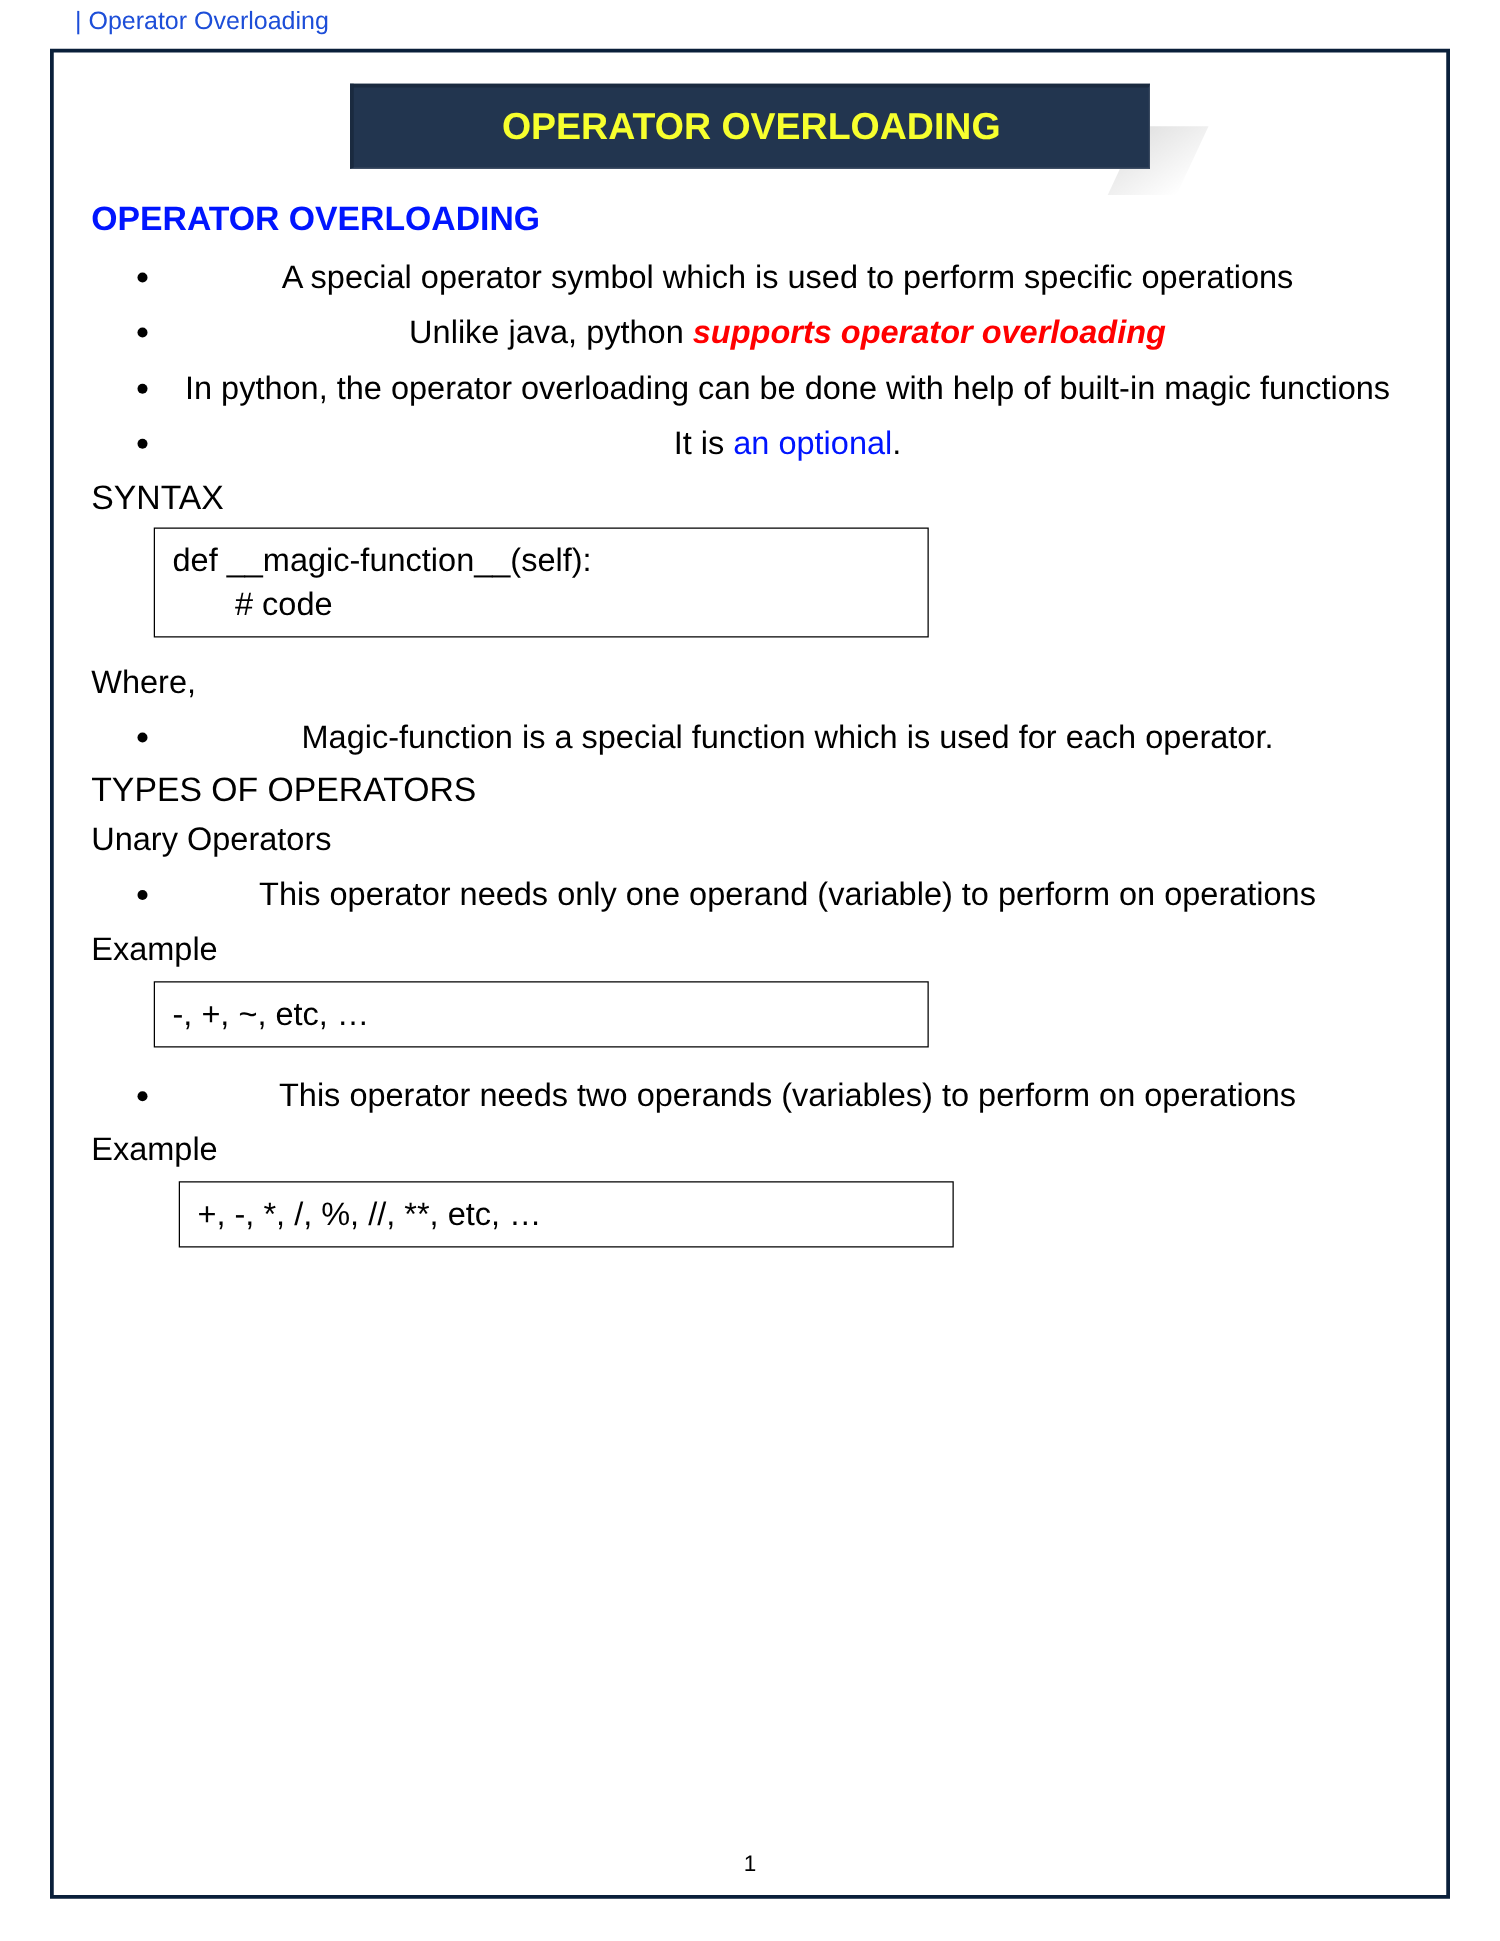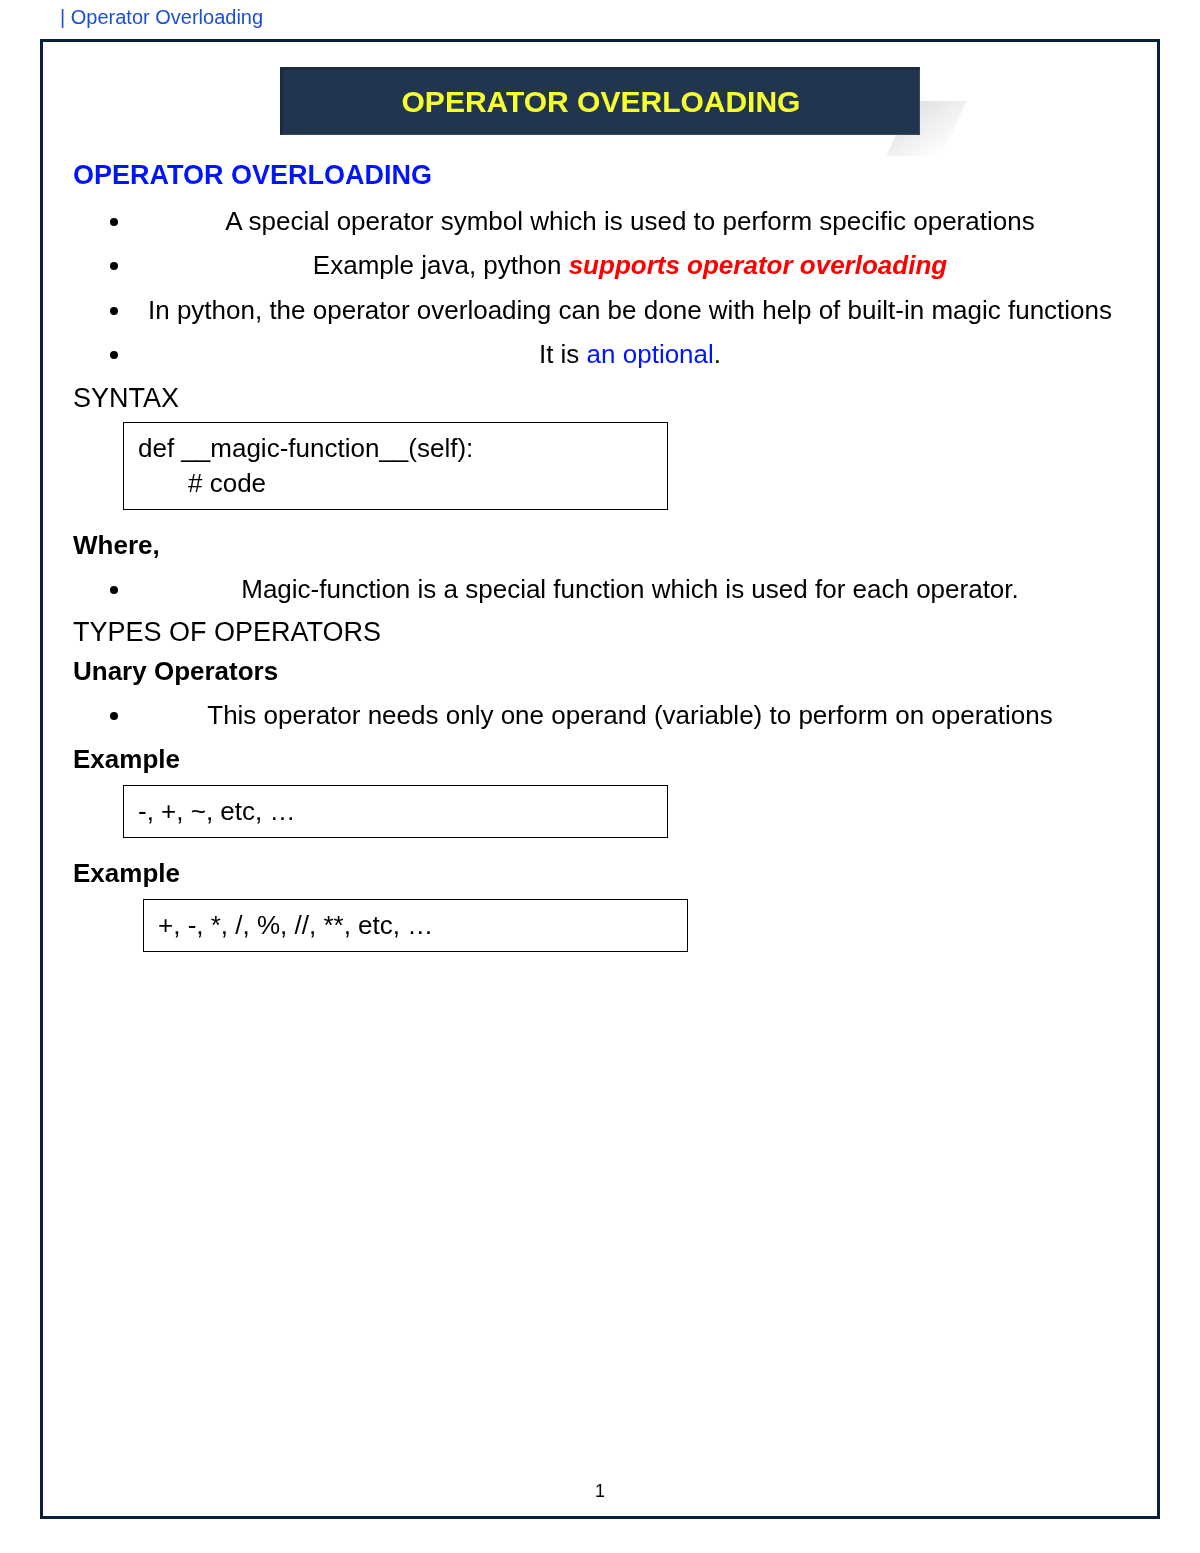--- a/index.html
+++ b/index.html
@@ -116,7 +116,7 @@
       <span>A special operator symbol which is used to perform specific operations</span>
     </li>
     <li>
-      <span>Example java, python </span><span class="emph-red">supports operator overloading</span>
+      <span>Unlike java, python </span><span class="emph-red">supports operator overloading</span>
     </li>
     <li>
       <span>In python, the operator overloading can be done with help of built-in magic functions</span>

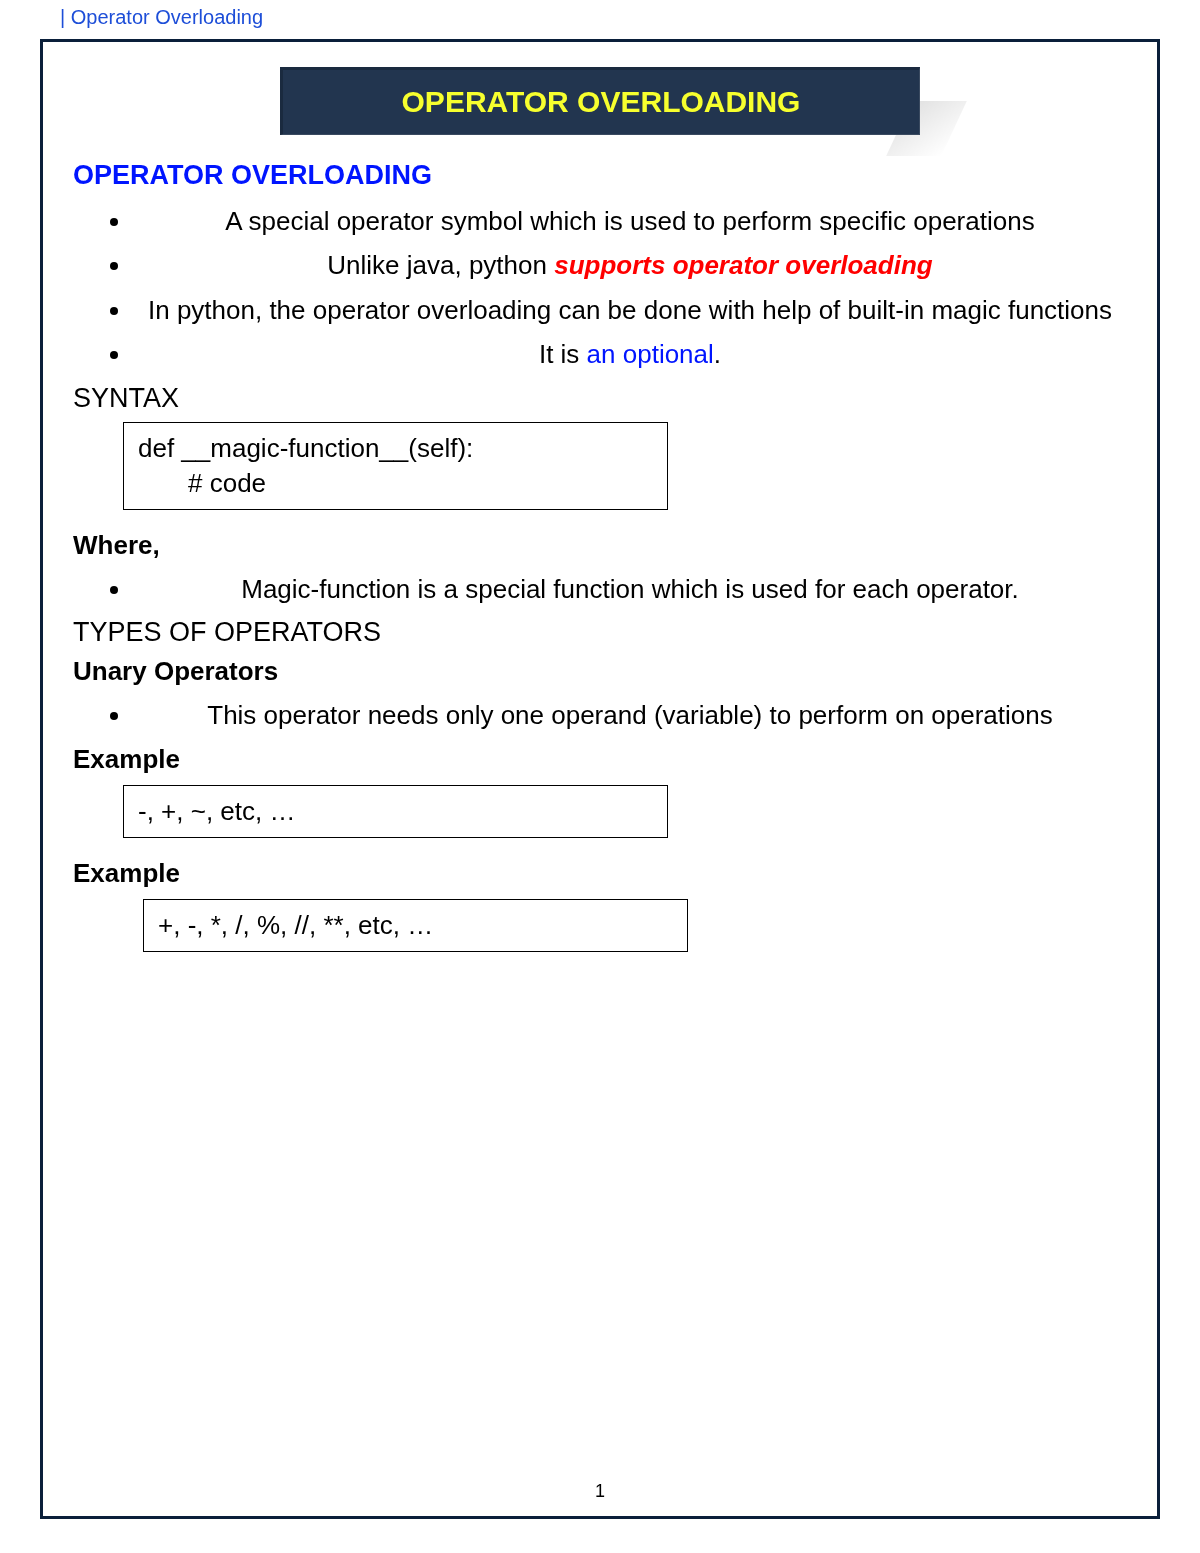--- a/index.html
+++ b/index.html
@@ -82,7 +82,7 @@
     padding: 8px 14px;
     font-size: 26px;
     margin: 4px 0 20px 50px;
-    width: 545px;
+    width: 620px;
     line-height: 1.35;
     font-family: Arial, Helvetica, sans-serif;
   }

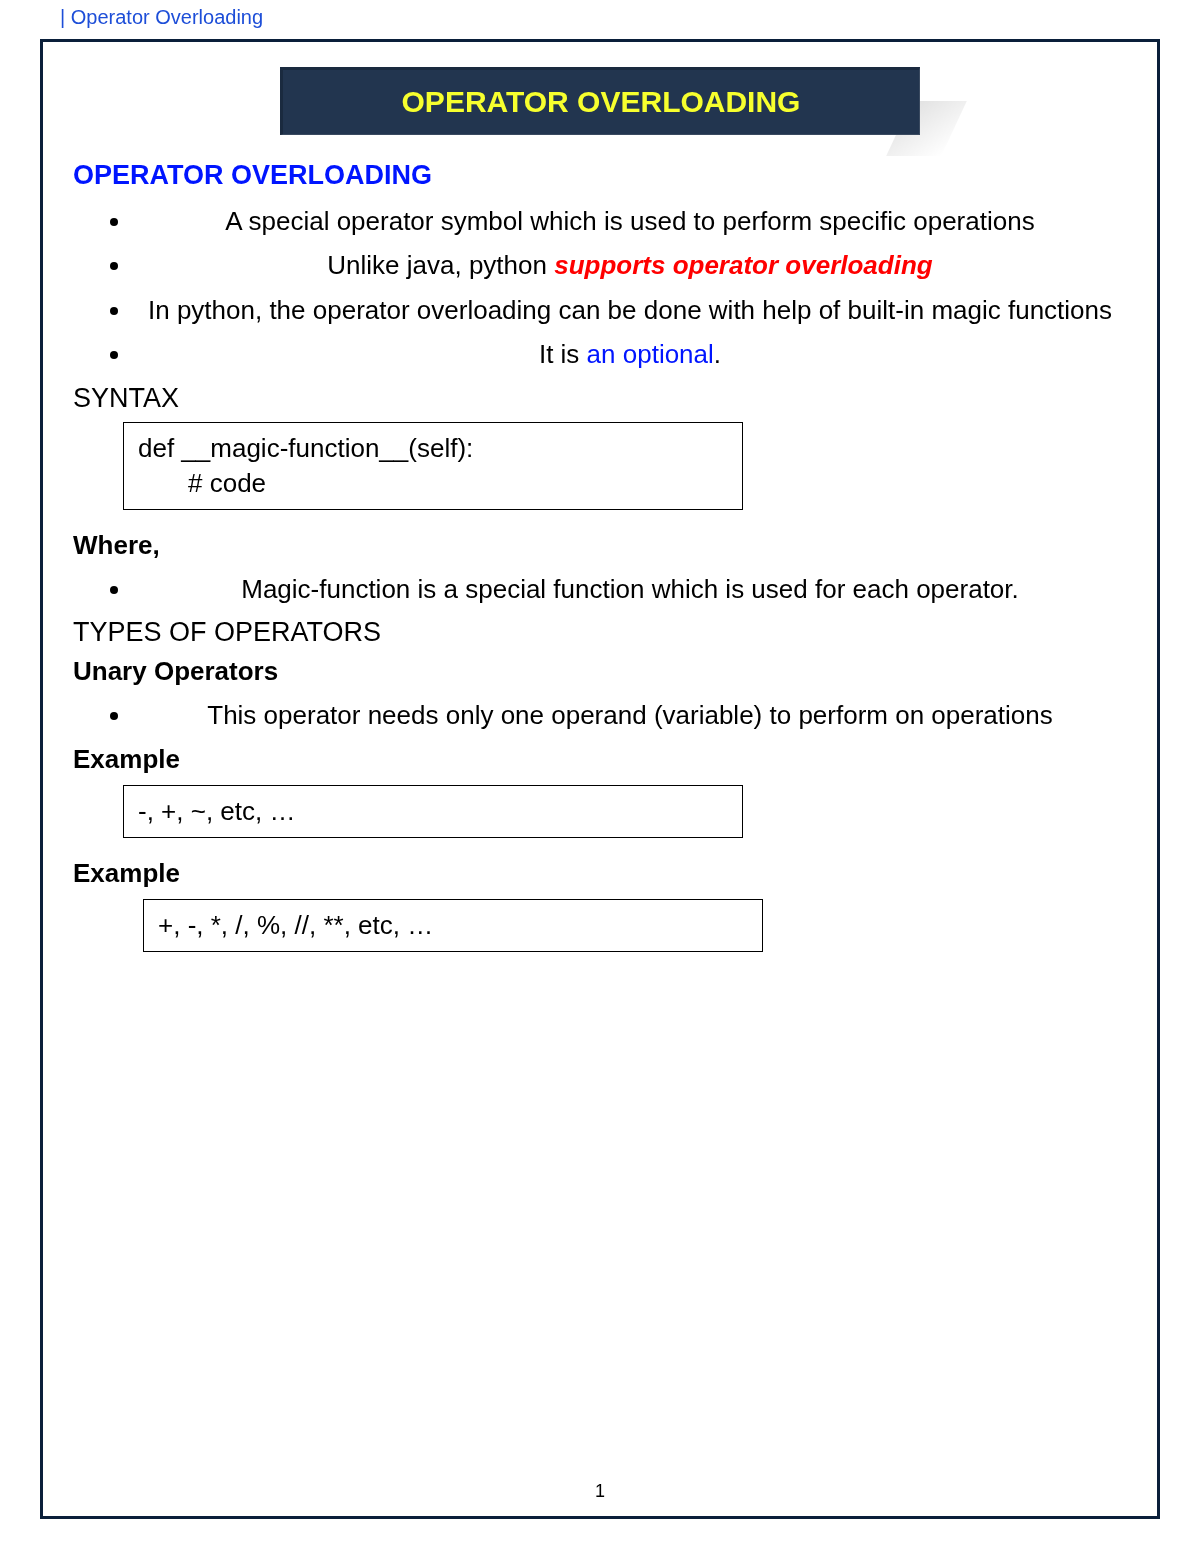--- a/index.html
+++ b/index.html
@@ -74,7 +74,7 @@
   }
   .h3 {
     font-size: 26px;
-    font-weight: bold;
+    font-weight: normal;
     margin: 8px 0 10px 0;
   }
   .code-box {

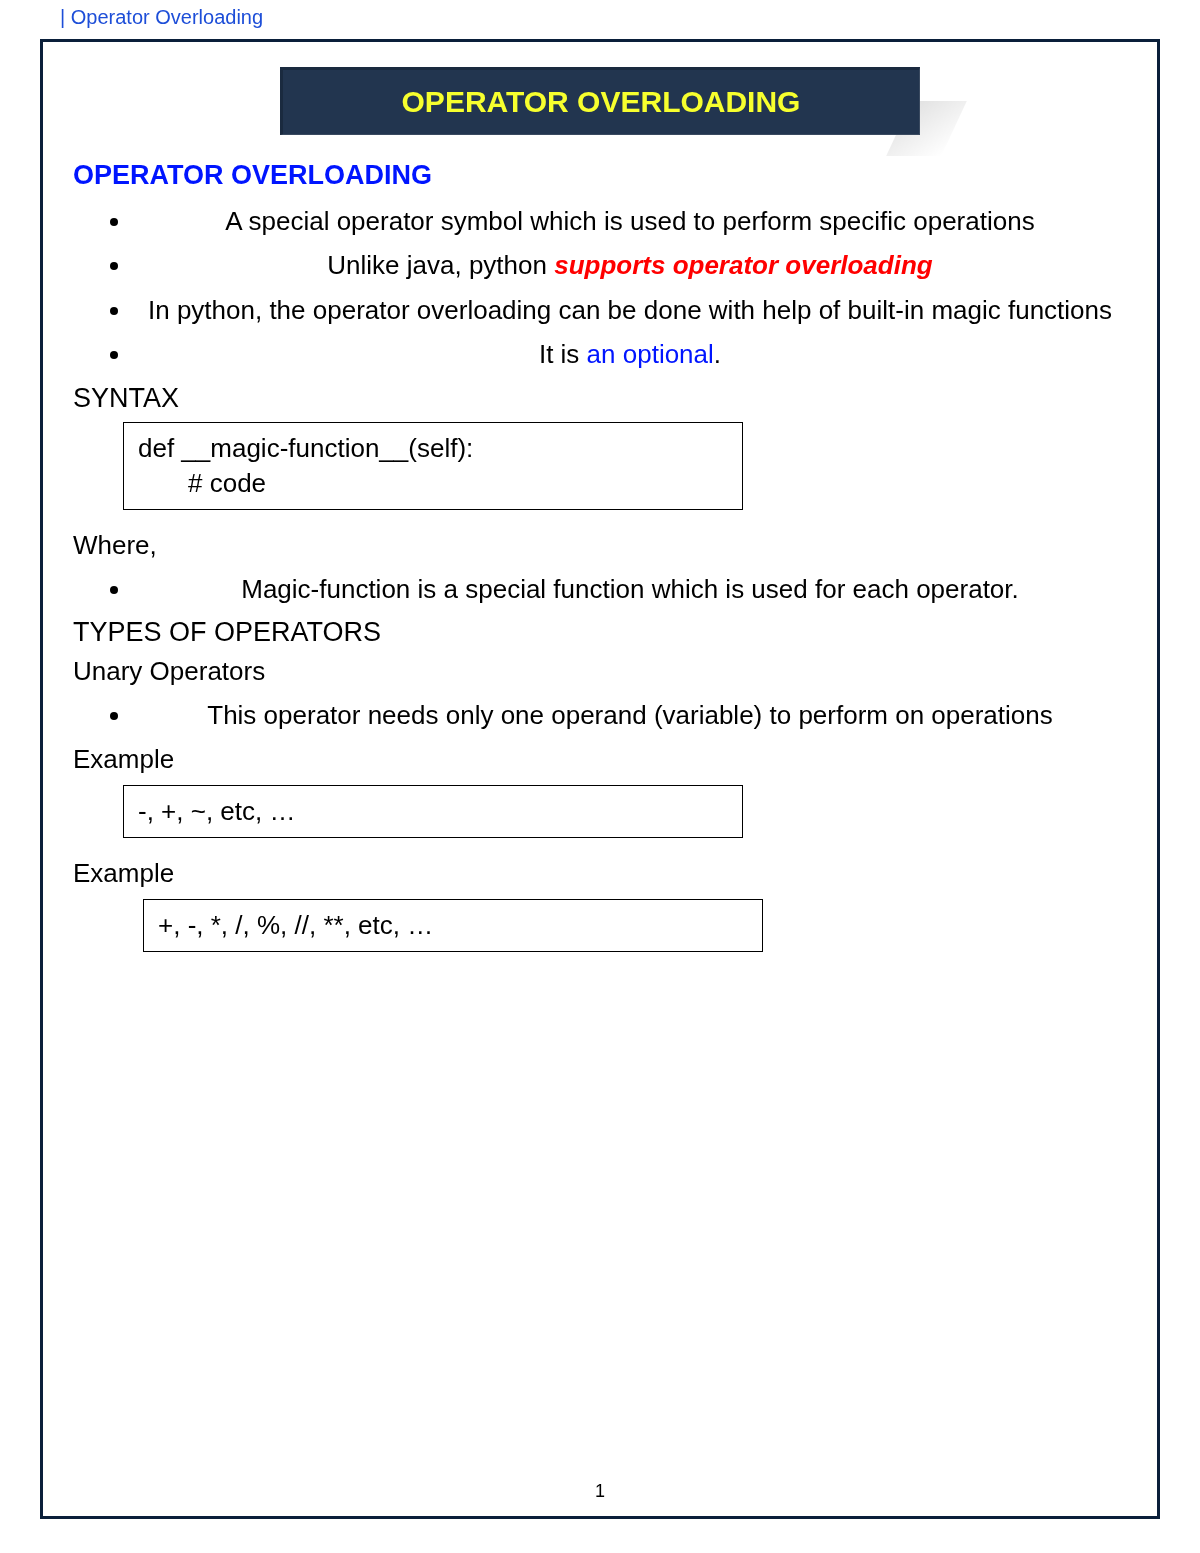--- a/index.html
+++ b/index.html
@@ -152,6 +152,11 @@
     <span>-, +, ~, etc, …</span>
   </div>
 
+  <ul class="bullets">
+    <li>
+      <span>This operator needs two operands (variables) to perform on operations</span>
+    </li>
+  </ul>
   <div class="h3">Example</div>
   <div class="code-box" style="margin-left:70px;">
     <span>+, -, *, /, %, //, **, etc, …</span>

